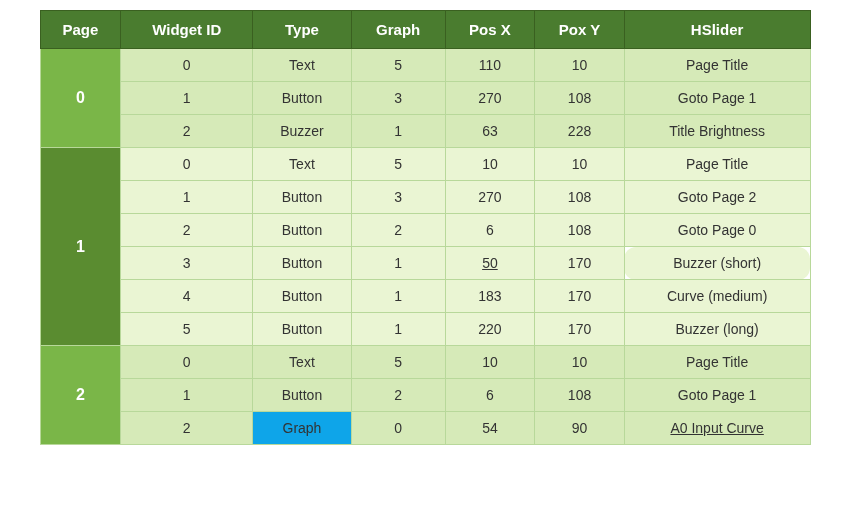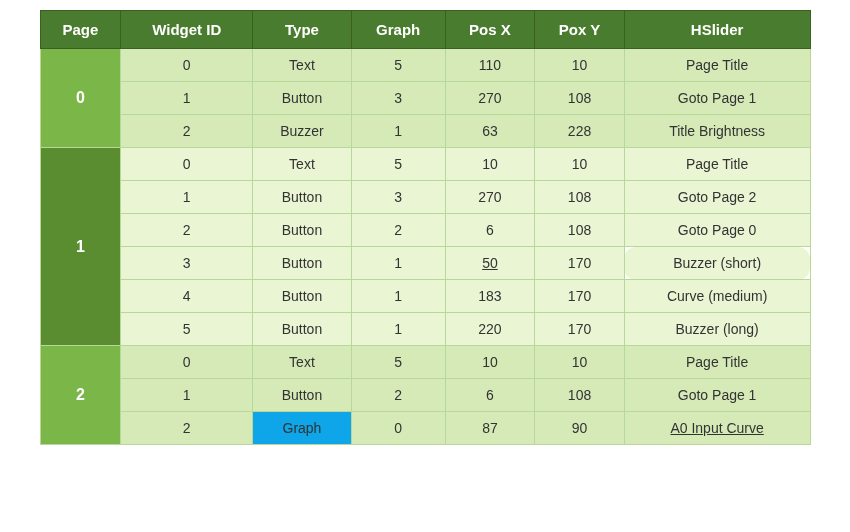--- a/index.html
+++ b/index.html
@@ -145,7 +145,7 @@
         <td style="background-color: rgb(214, 234, 184);">2</td>
         <td style="background-color: #0ea5e9;">Graph</td>
         <td style="background-color: rgb(214, 234, 184);">0</td>
-        <td style="background-color: rgb(214, 234, 184);">87</td>
+        <td style="background-color: rgb(214, 234, 184);">54</td>
         <td style="background-color: rgb(214, 234, 184);">90</td>
         <td style="background-color: rgb(214, 234, 184); text-decoration: underline;">A0 Input Curve</td>
       </tr>

